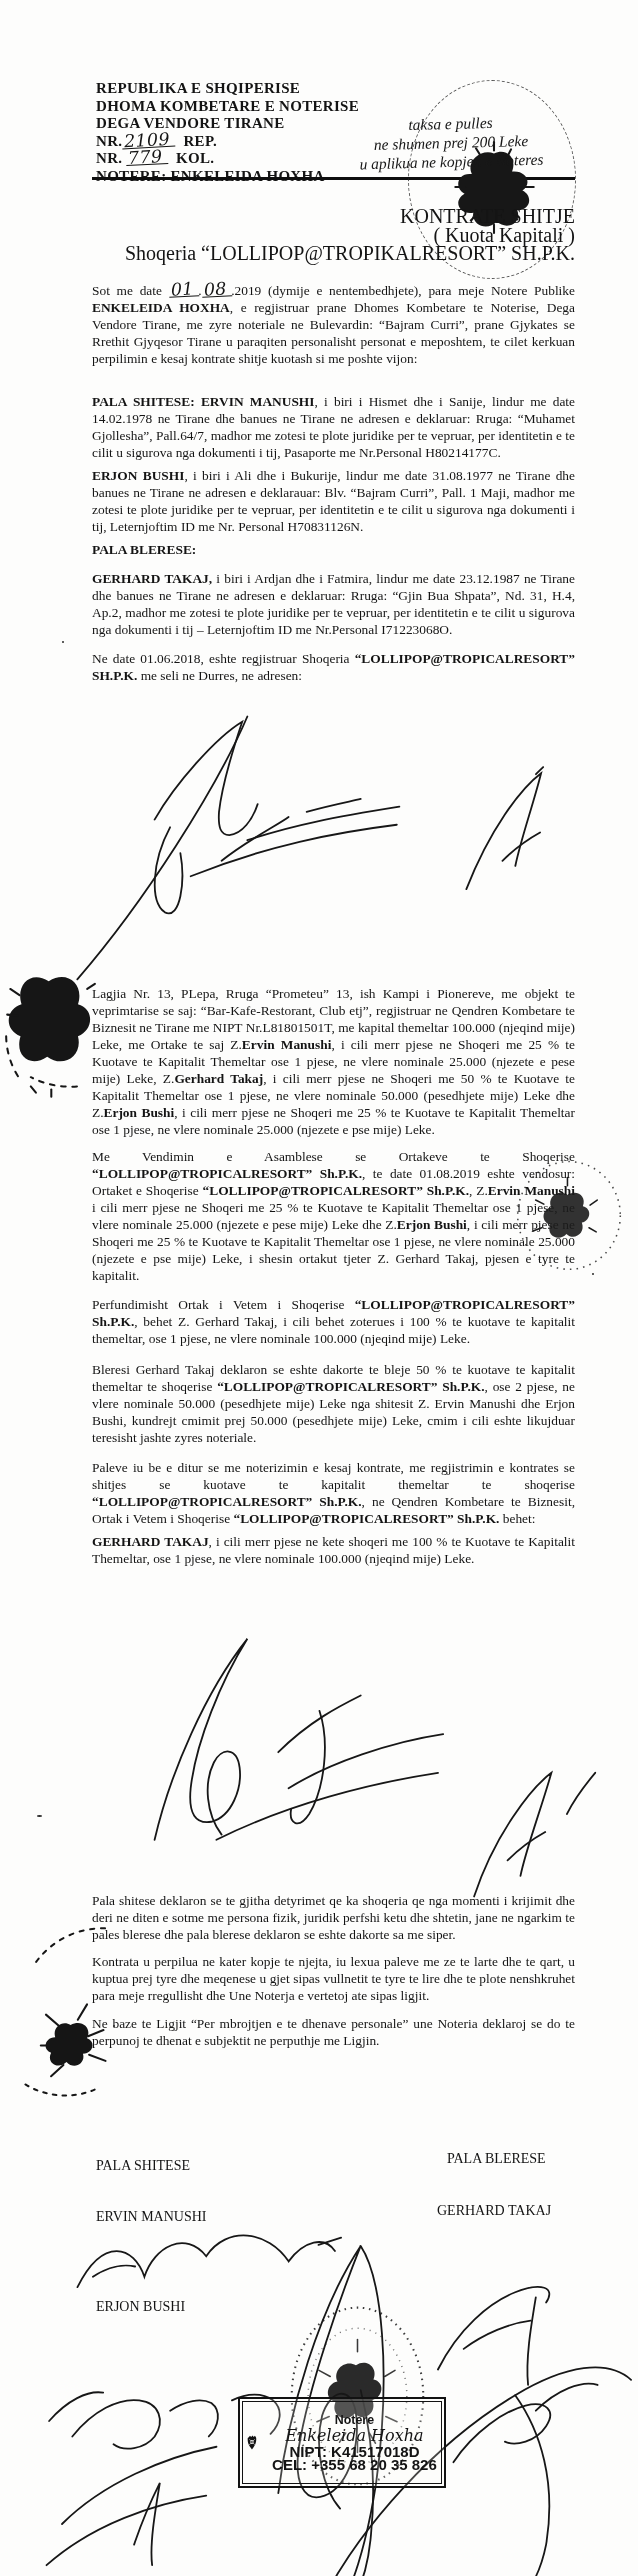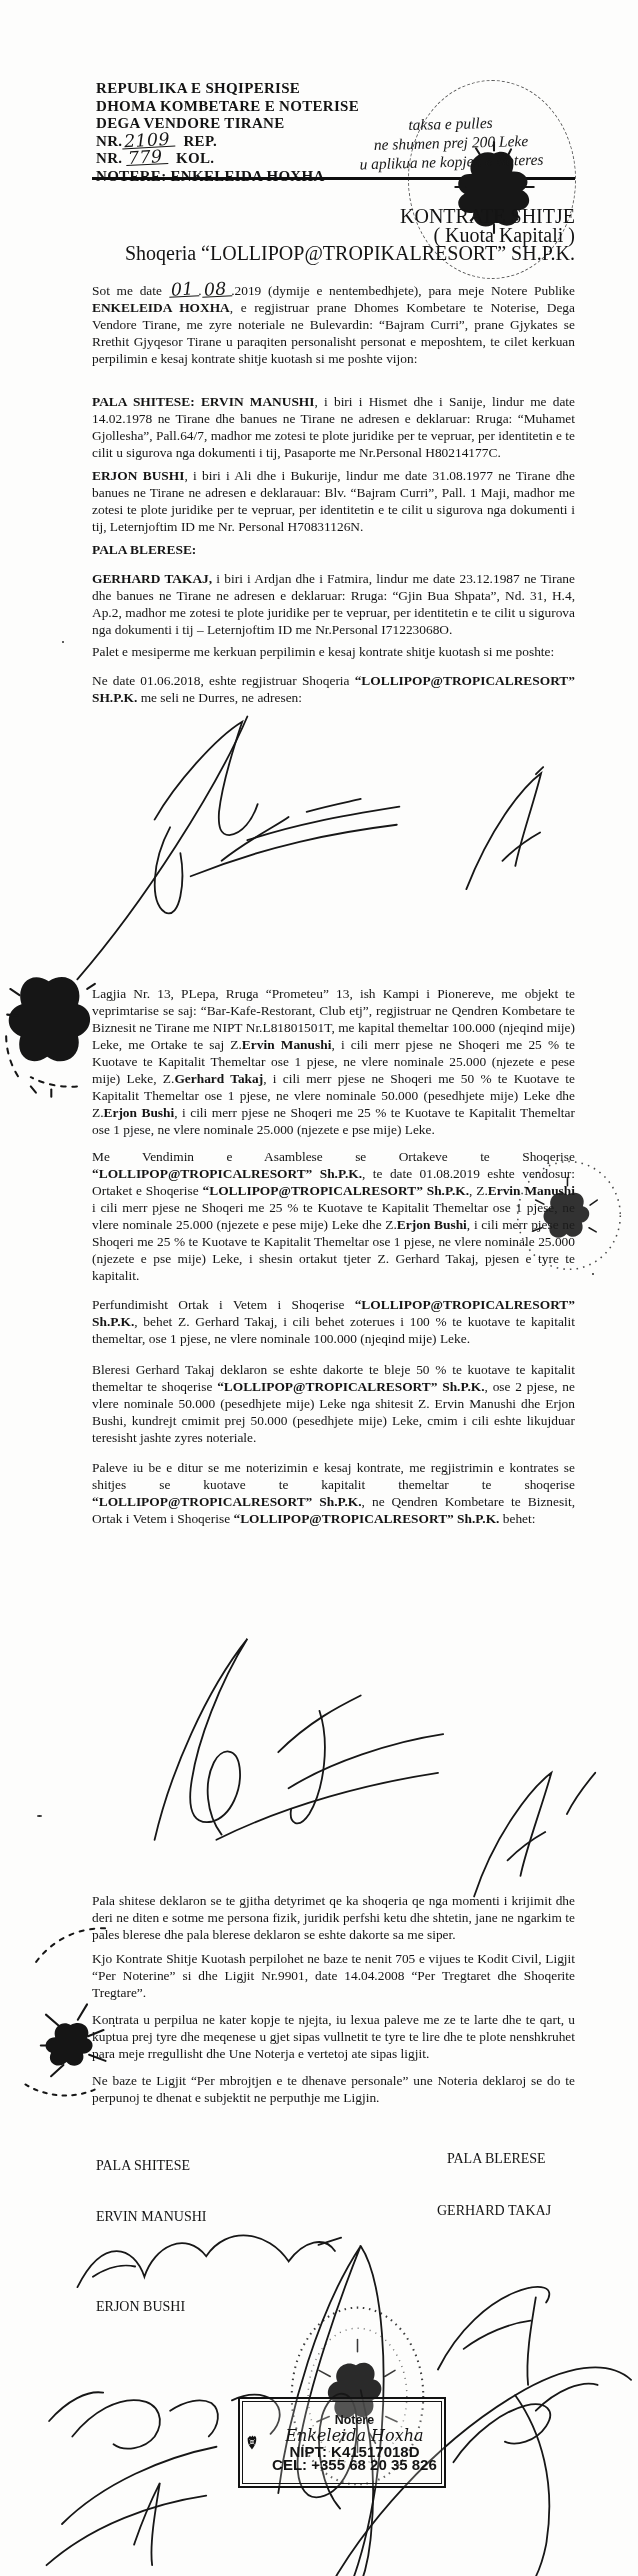--- a/index.html
+++ b/index.html
@@ -91,7 +91,6 @@
     <div class="para" style="margin-top:6.2px"><span class="b">ERJON BUSHI</span><span>, i biri i Ali dhe i Bukurije, lindur me date 31.08.1977 ne Tirane dhe banues ne Tirane ne adresen e deklarauar: Blv. “Bajram Curri”, Pall. 1 Maji, madhor me zotesi te plote juridike per te vepruar, per identitetin e te cilit u sigurova nga dokumenti i tij, Leternjoftim ID me Nr. Personal H70831126N.</span></div>
     <div class="para" style="margin-top:6.2px"><span class="b">PALA BLERESE:</span></div>
     <div class="para" style="margin-top:11.3px"><span class="b">GERHARD TAKAJ,</span><span> i biri i Ardjan dhe i Fatmira, lindur me date 23.12.1987 ne Tirane dhe banues ne Tirane ne adresen e deklaruar: Rruga: “Gjin Bua Shpata”, Nd. 31, H.4, Ap.2, madhor me zotesi te plote juridike per te vepruar, per identitetin e te cilit u sigurova nga dokumenti i tij – Leternjoftim ID me Nr.Personal I71223068O.</span></div>
-    <div class="para" style="margin-top:5.7px"><span>Palet e mesiperme me kerkuan perpilimin e kesaj kontrate shitje kuotash si me poshte:</span></div>
     <div class="para" style="margin-top:12px"><span>Ne date 01.06.2018, eshte regjistruar Shoqeria </span><span class="b">“LOLLIPOP@TROPICALRESORT” SH.P.K.</span><span> me seli ne Durres, ne adresen:</span></div>
   </div>
 

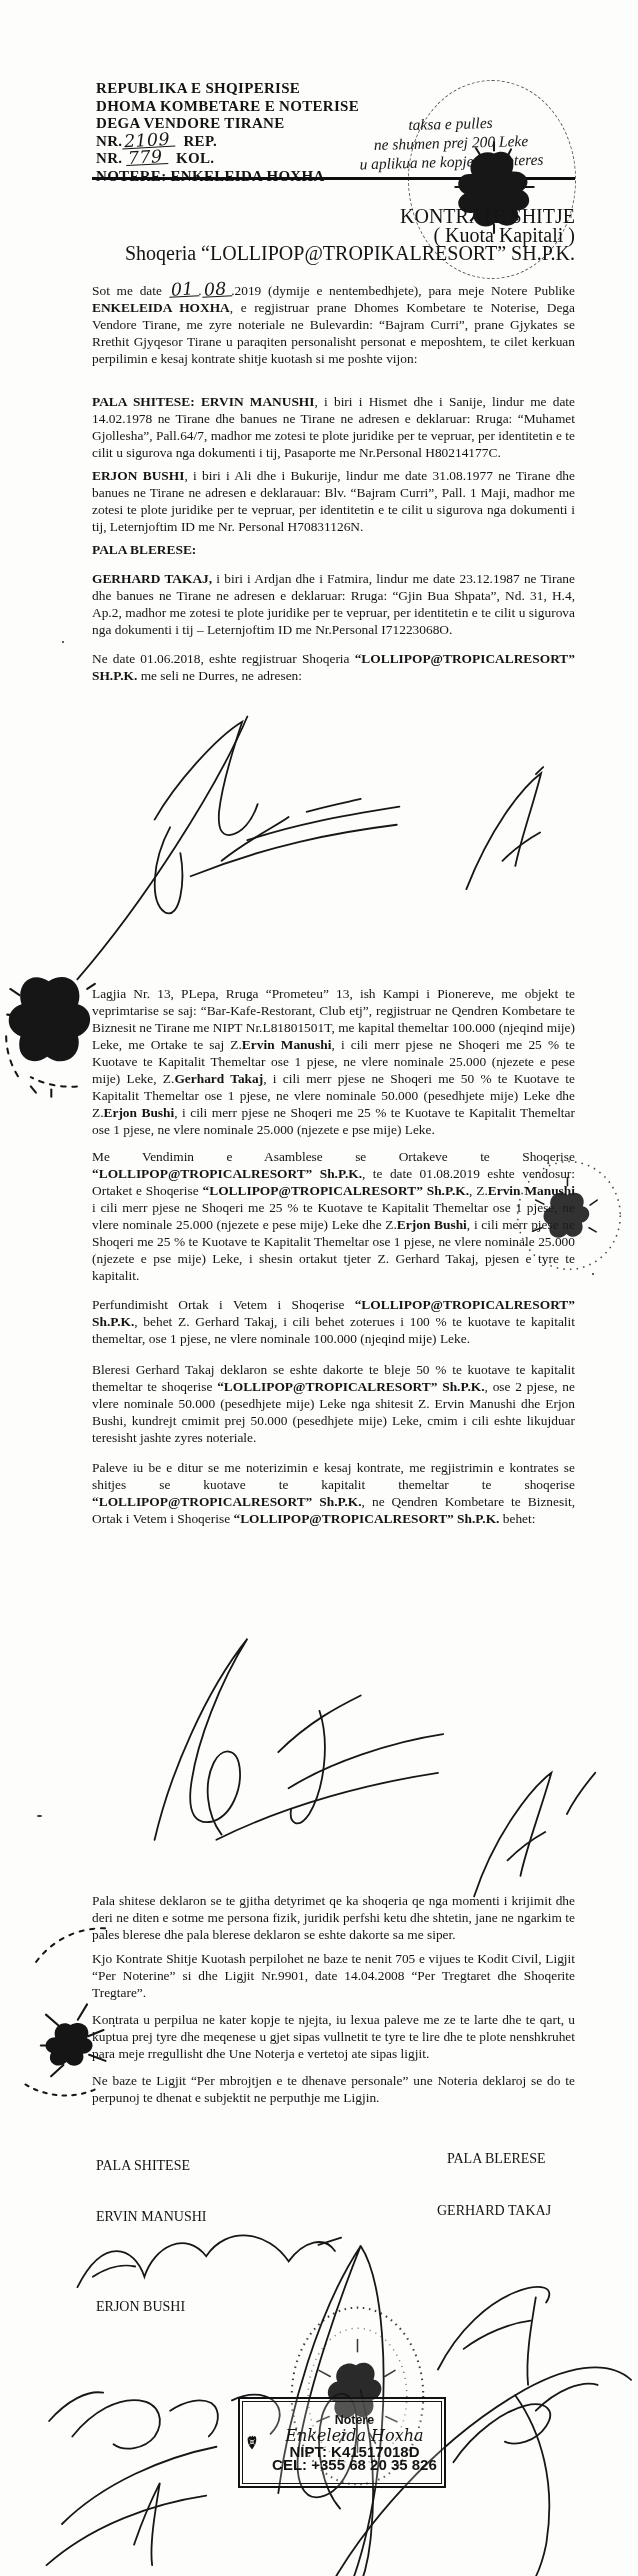--- a/index.html
+++ b/index.html
@@ -126,6 +126,7 @@
     <div class="para" style="margin-top:12px"><span>Perfundimisht Ortak i Vetem i Shoqerise </span><span class="b">“LOLLIPOP@TROPICALRESORT” Sh.P.K.</span><span>, behet Z. Gerhard Takaj, i cili behet zoterues i 100 % te kuotave te kapitalit themeltar, ose 1 pjese, ne vlere nominale 100.000 (njeqind mije) Leke.</span></div>
     <div class="para" style="margin-top:13.4px"><span>Bleresi Gerhard Takaj deklaron se eshte dakorte te bleje 50 % te kuotave te kapitalit themeltar te shoqerise </span><span class="b">“LOLLIPOP@TROPICALRESORT” Sh.P.K.</span><span>, ose 2 pjese, ne vlere nominale 50.000 (pesedhjete mije) Leke nga shitesit Z. Ervin Manushi dhe Erjon Bushi, kundrejt cmimit prej 50.000 (pesedhjete mije) Leke, cmim i cili eshte likujduar teresisht jashte zyres noteriale.</span></div>
     <div class="para" style="margin-top:13px"><span>Paleve iu be e ditur se me noterizimin e kesaj kontrate, me regjistrimin e kontrates se shitjes se kuotave te kapitalit themeltar te shoqerise </span><span class="b">“LOLLIPOP@TROPICALRESORT” Sh.P.K.</span><span>, ne Qendren Kombetare te Biznesit, Ortak i Vetem i Shoqerise </span><span class="b">“LOLLIPOP@TROPICALRESORT” Sh.P.K.</span><span> behet:</span></div>
+    <div class="para" style="margin-top:6.2px"><span class="b">GERHARD TAKAJ</span><span>, i cili merr pjese ne kete shoqeri me 100 % te Kuotave te Kapitalit Themeltar, ose 1 pjese, ne vlere nominale 100.000 (njeqind mije) Leke.</span></div>
   </div>
 
   <svg class="ovl" style="left:510px;top:1159px" width="118" height="118" viewBox="0 0 230 230">

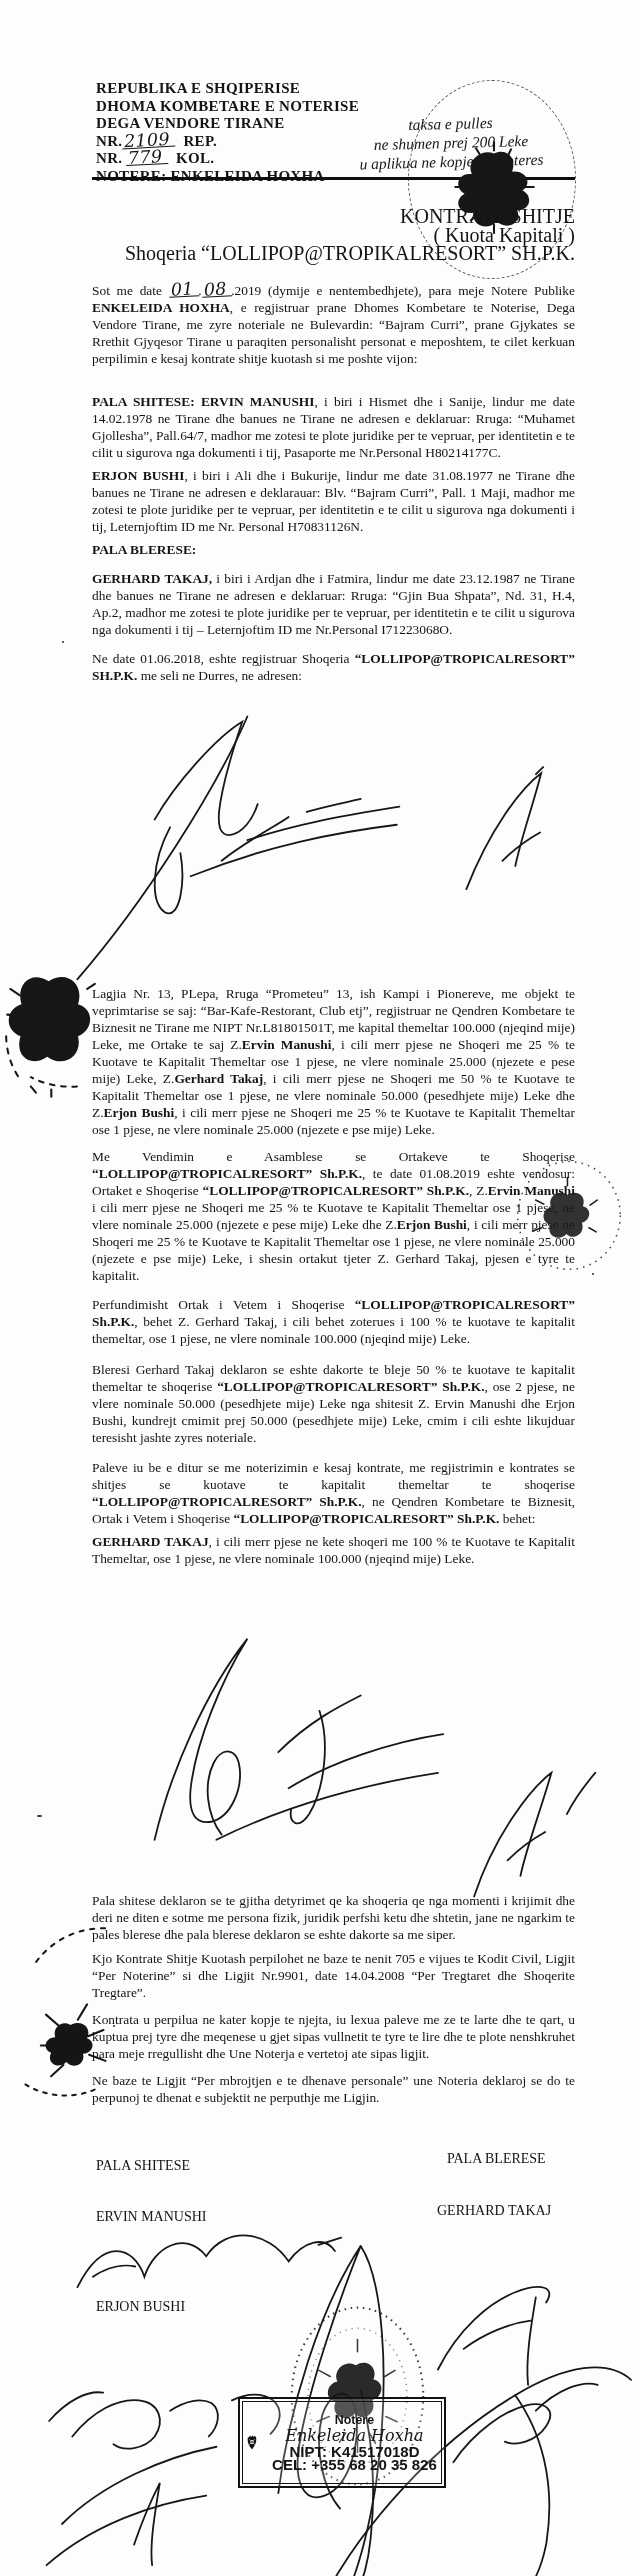--- a/index.html
+++ b/index.html
@@ -168,7 +168,6 @@
 
   <div class="grp" style="top:1892px">
     <div class="para"><span>Pala shitese deklaron se te gjitha detyrimet qe ka shoqeria qe nga momenti i krijimit dhe deri ne diten e sotme me persona fizik, juridik perfshi ketu dhe shtetin, jane ne ngarkim te pales blerese dhe pala blerese deklaron se eshte dakorte sa me siper.</span></div>
-    <div class="para" style="margin-top:6.7px"><span>Kjo Kontrate Shitje Kuotash perpilohet ne baze te nenit 705 e vijues te Kodit Civil, Ligjit “Per Noterine” si dhe Ligjit Nr.9901, date 14.04.2008 “Per Tregtaret dhe Shoqerite Tregtare”.</span></div>
     <div class="para" style="margin-top:10.3px"><span>Kontrata u perpilua ne kater kopje te njejta, iu lexua paleve me ze te larte dhe te qart, u kuptua prej tyre dhe meqenese u gjet sipas vullnetit te tyre te lire dhe te plote nenshkruhet para meje rregullisht dhe Une Noterja e vertetoj ate sipas ligjit.</span></div>
     <div class="para" style="margin-top:10.3px"><span>Ne baze te Ligjit “Per mbrojtjen e te dhenave personale” une Noteria deklaroj se do te perpunoj te dhenat e subjektit ne perputhje me Ligjin.</span></div>
   </div>

